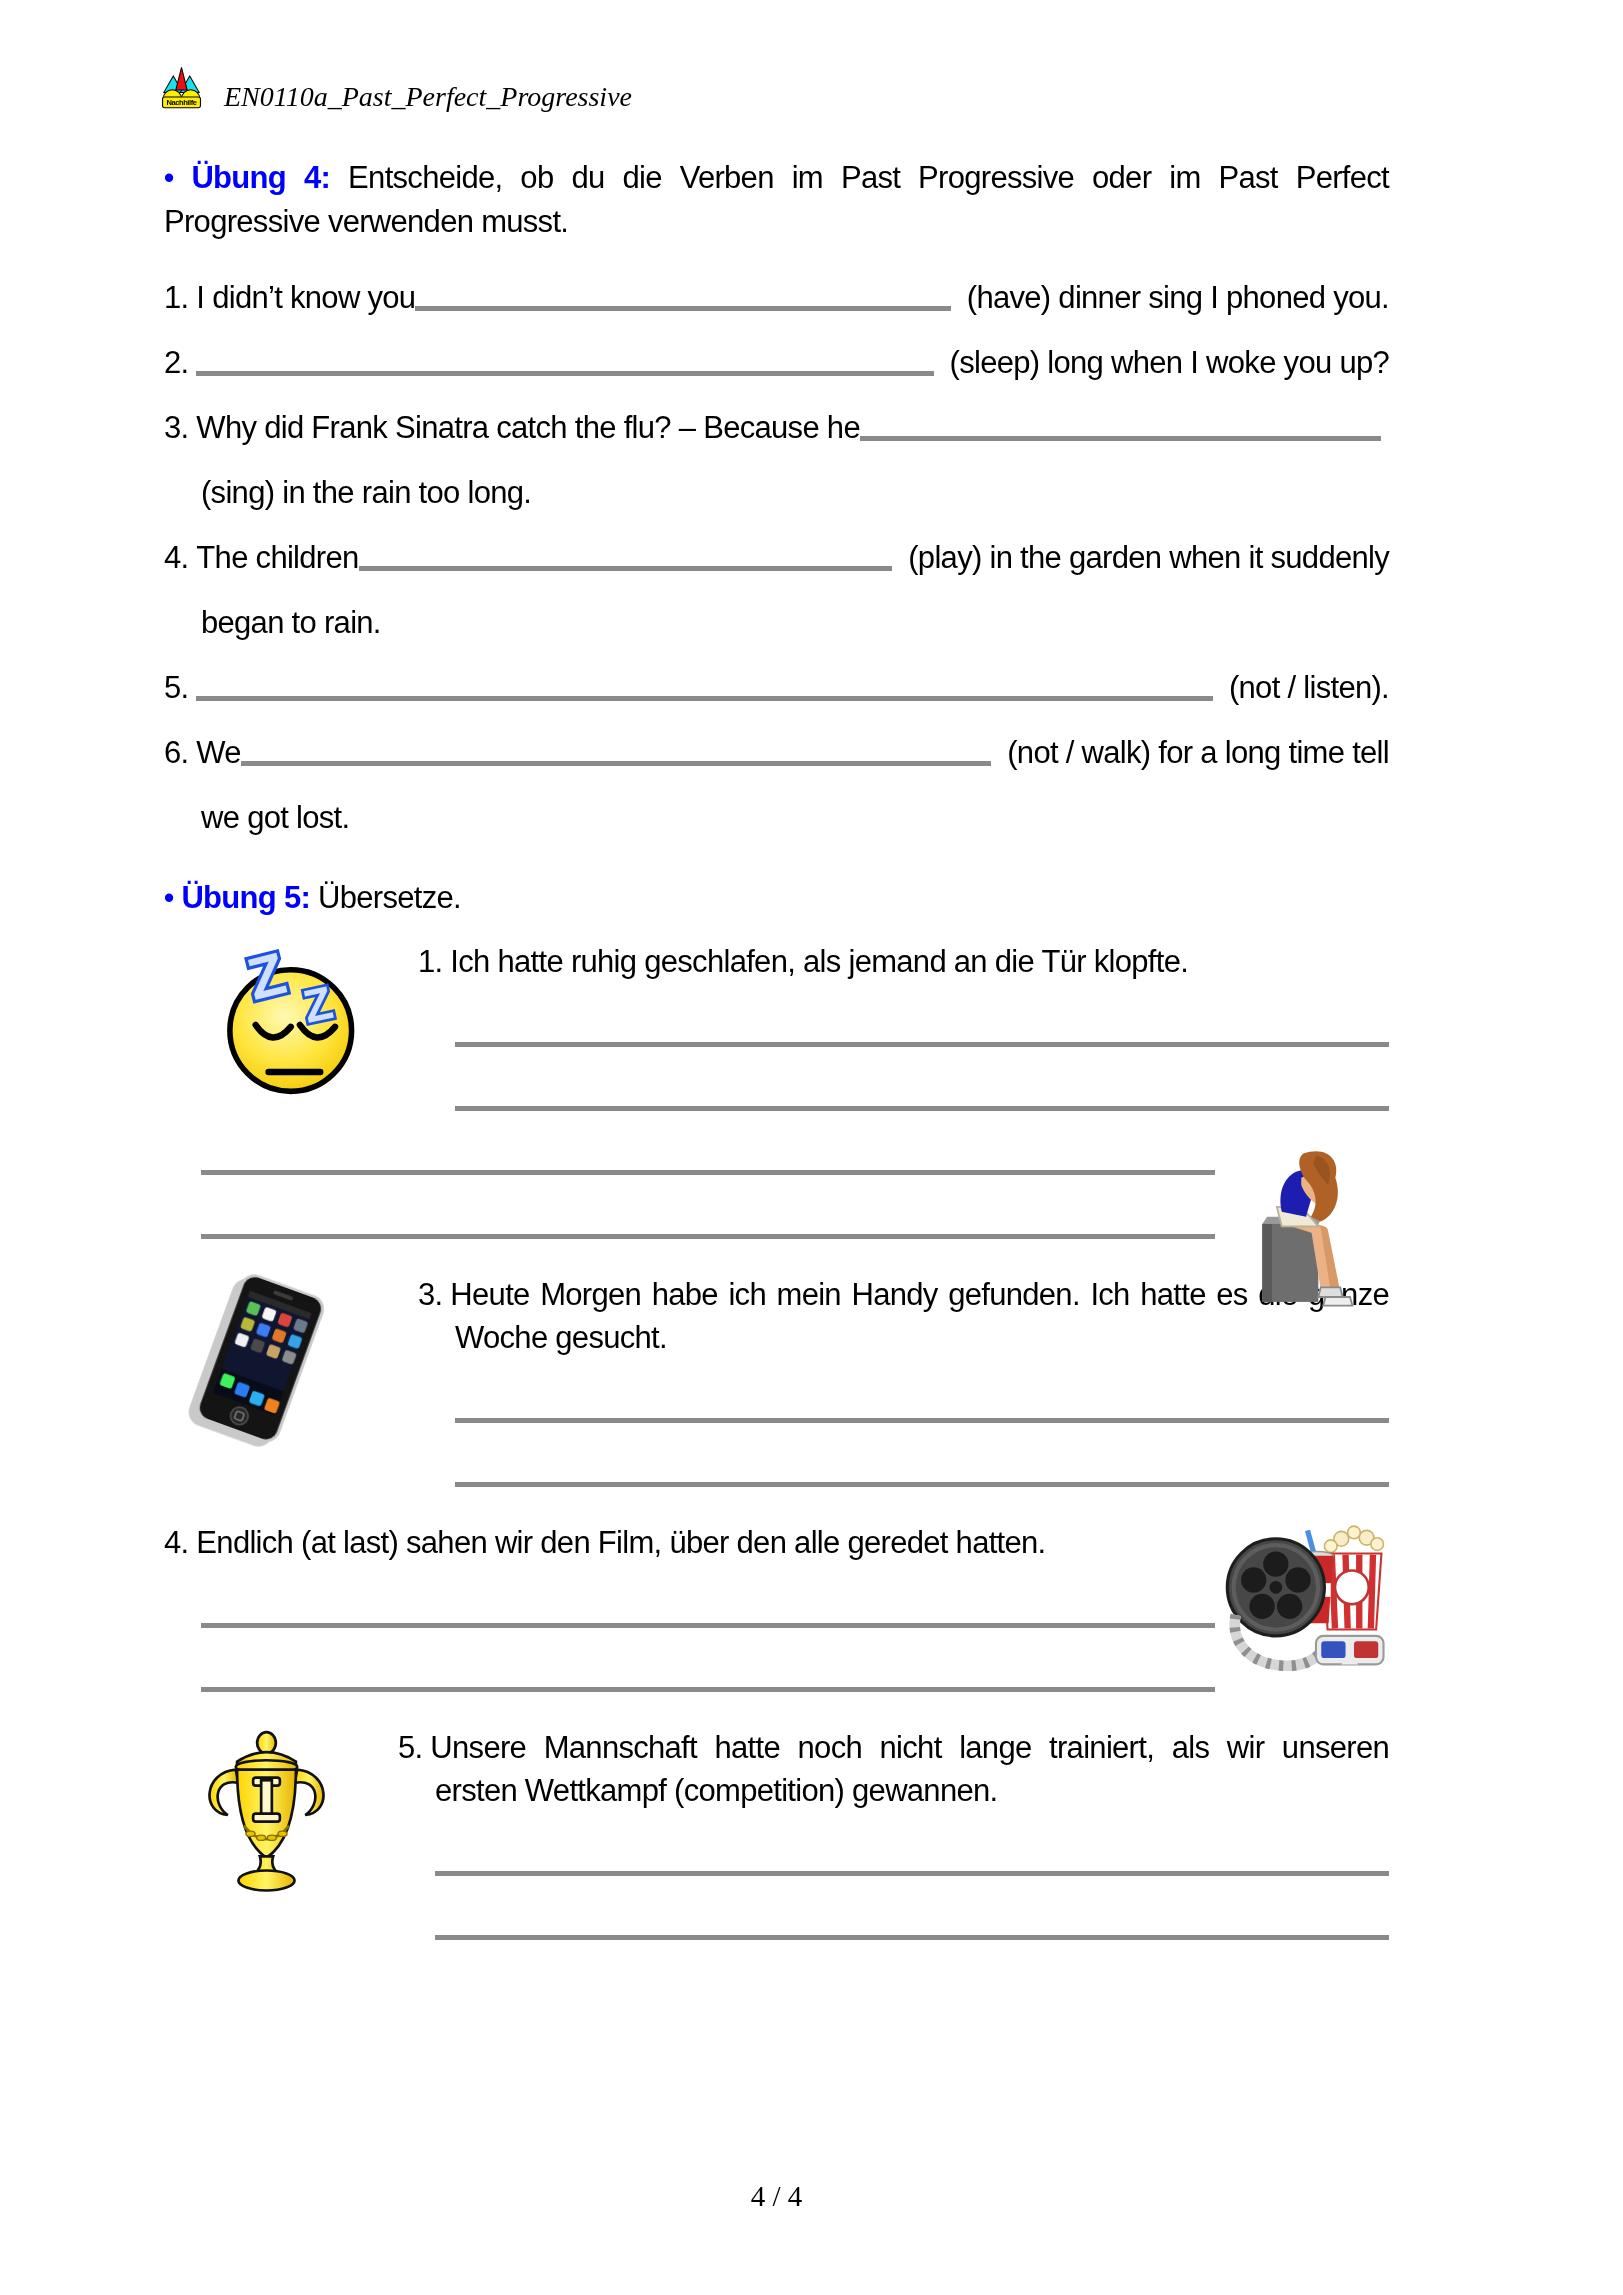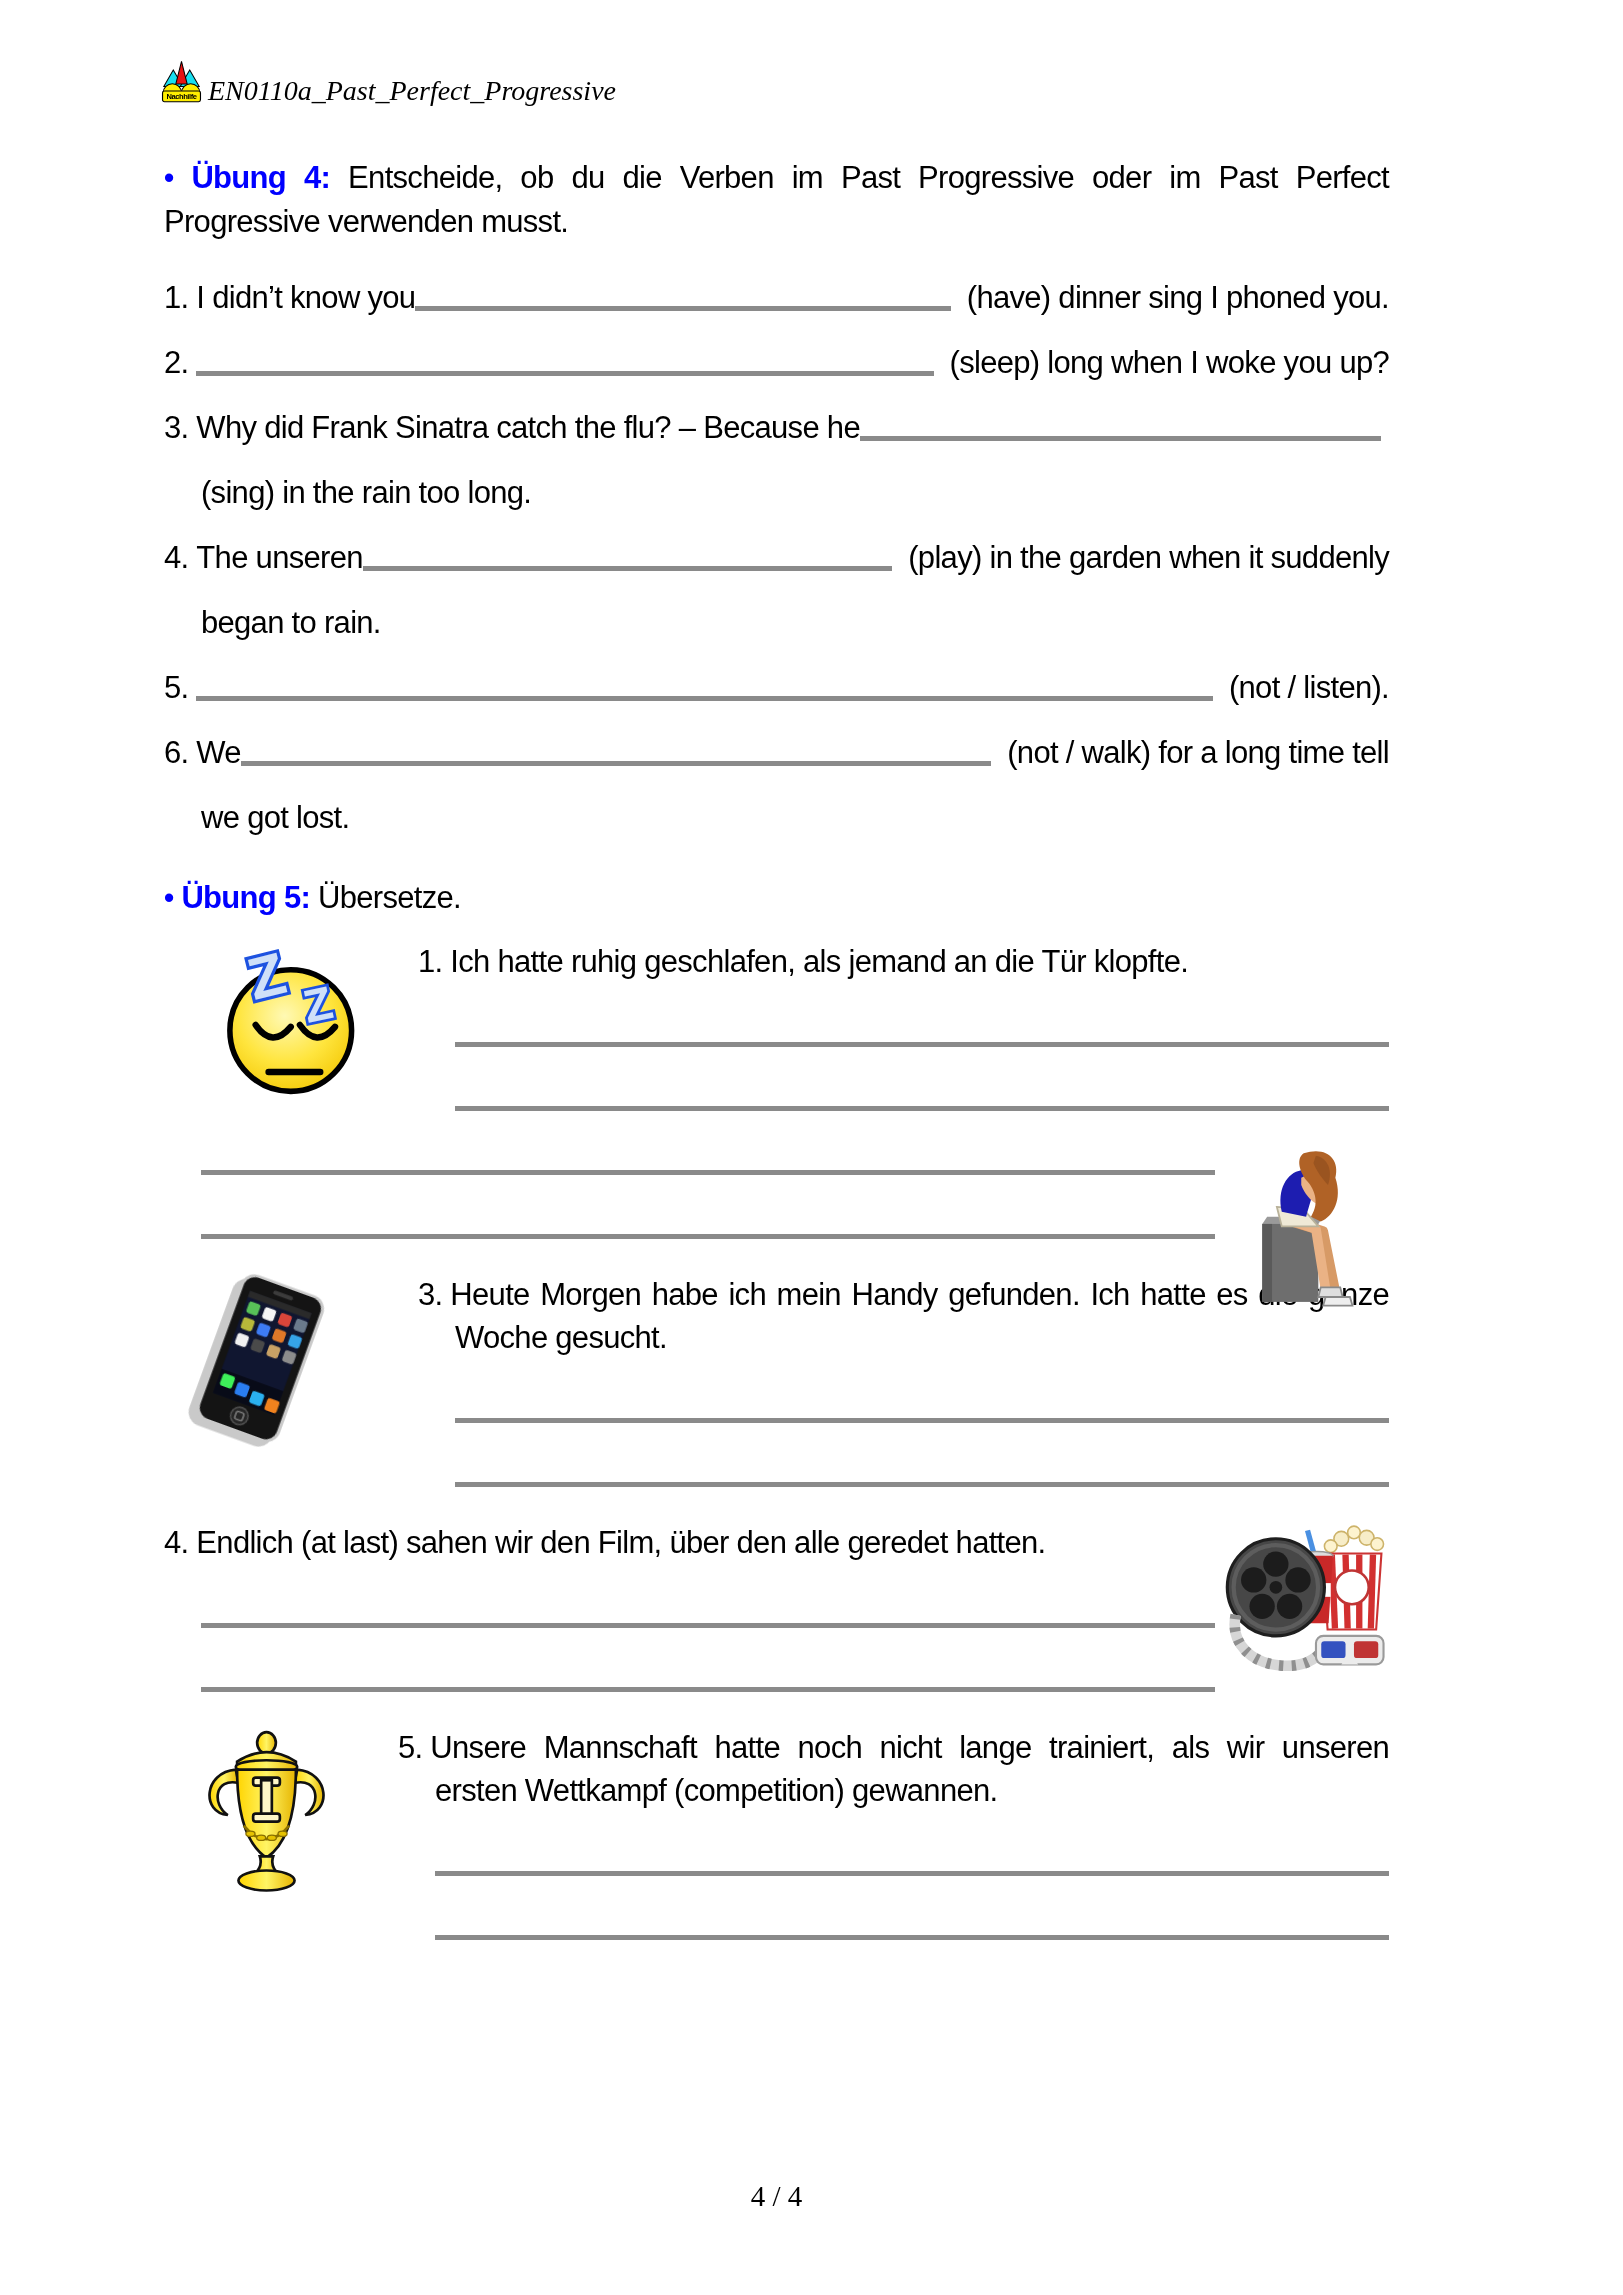--- a/index.html
+++ b/index.html
@@ -10,7 +10,7 @@
     letter-spacing:-0.7px; overflow:hidden;
   }
   
-  .header { position:absolute; left:161px; top:60px; display:flex; align-items:flex-end; gap:6px; }
+  .header { position:absolute; left:161px; top:66px; display:flex; align-items:flex-end; gap:22px; }
   .header-title { font-family:"Liberation Serif", serif; font-style:italic; font-size:28px; letter-spacing:0; line-height:39px; padding-bottom:1.3px; }
   
   .content { position:absolute; left:164px; top:156px; width:1225px; }

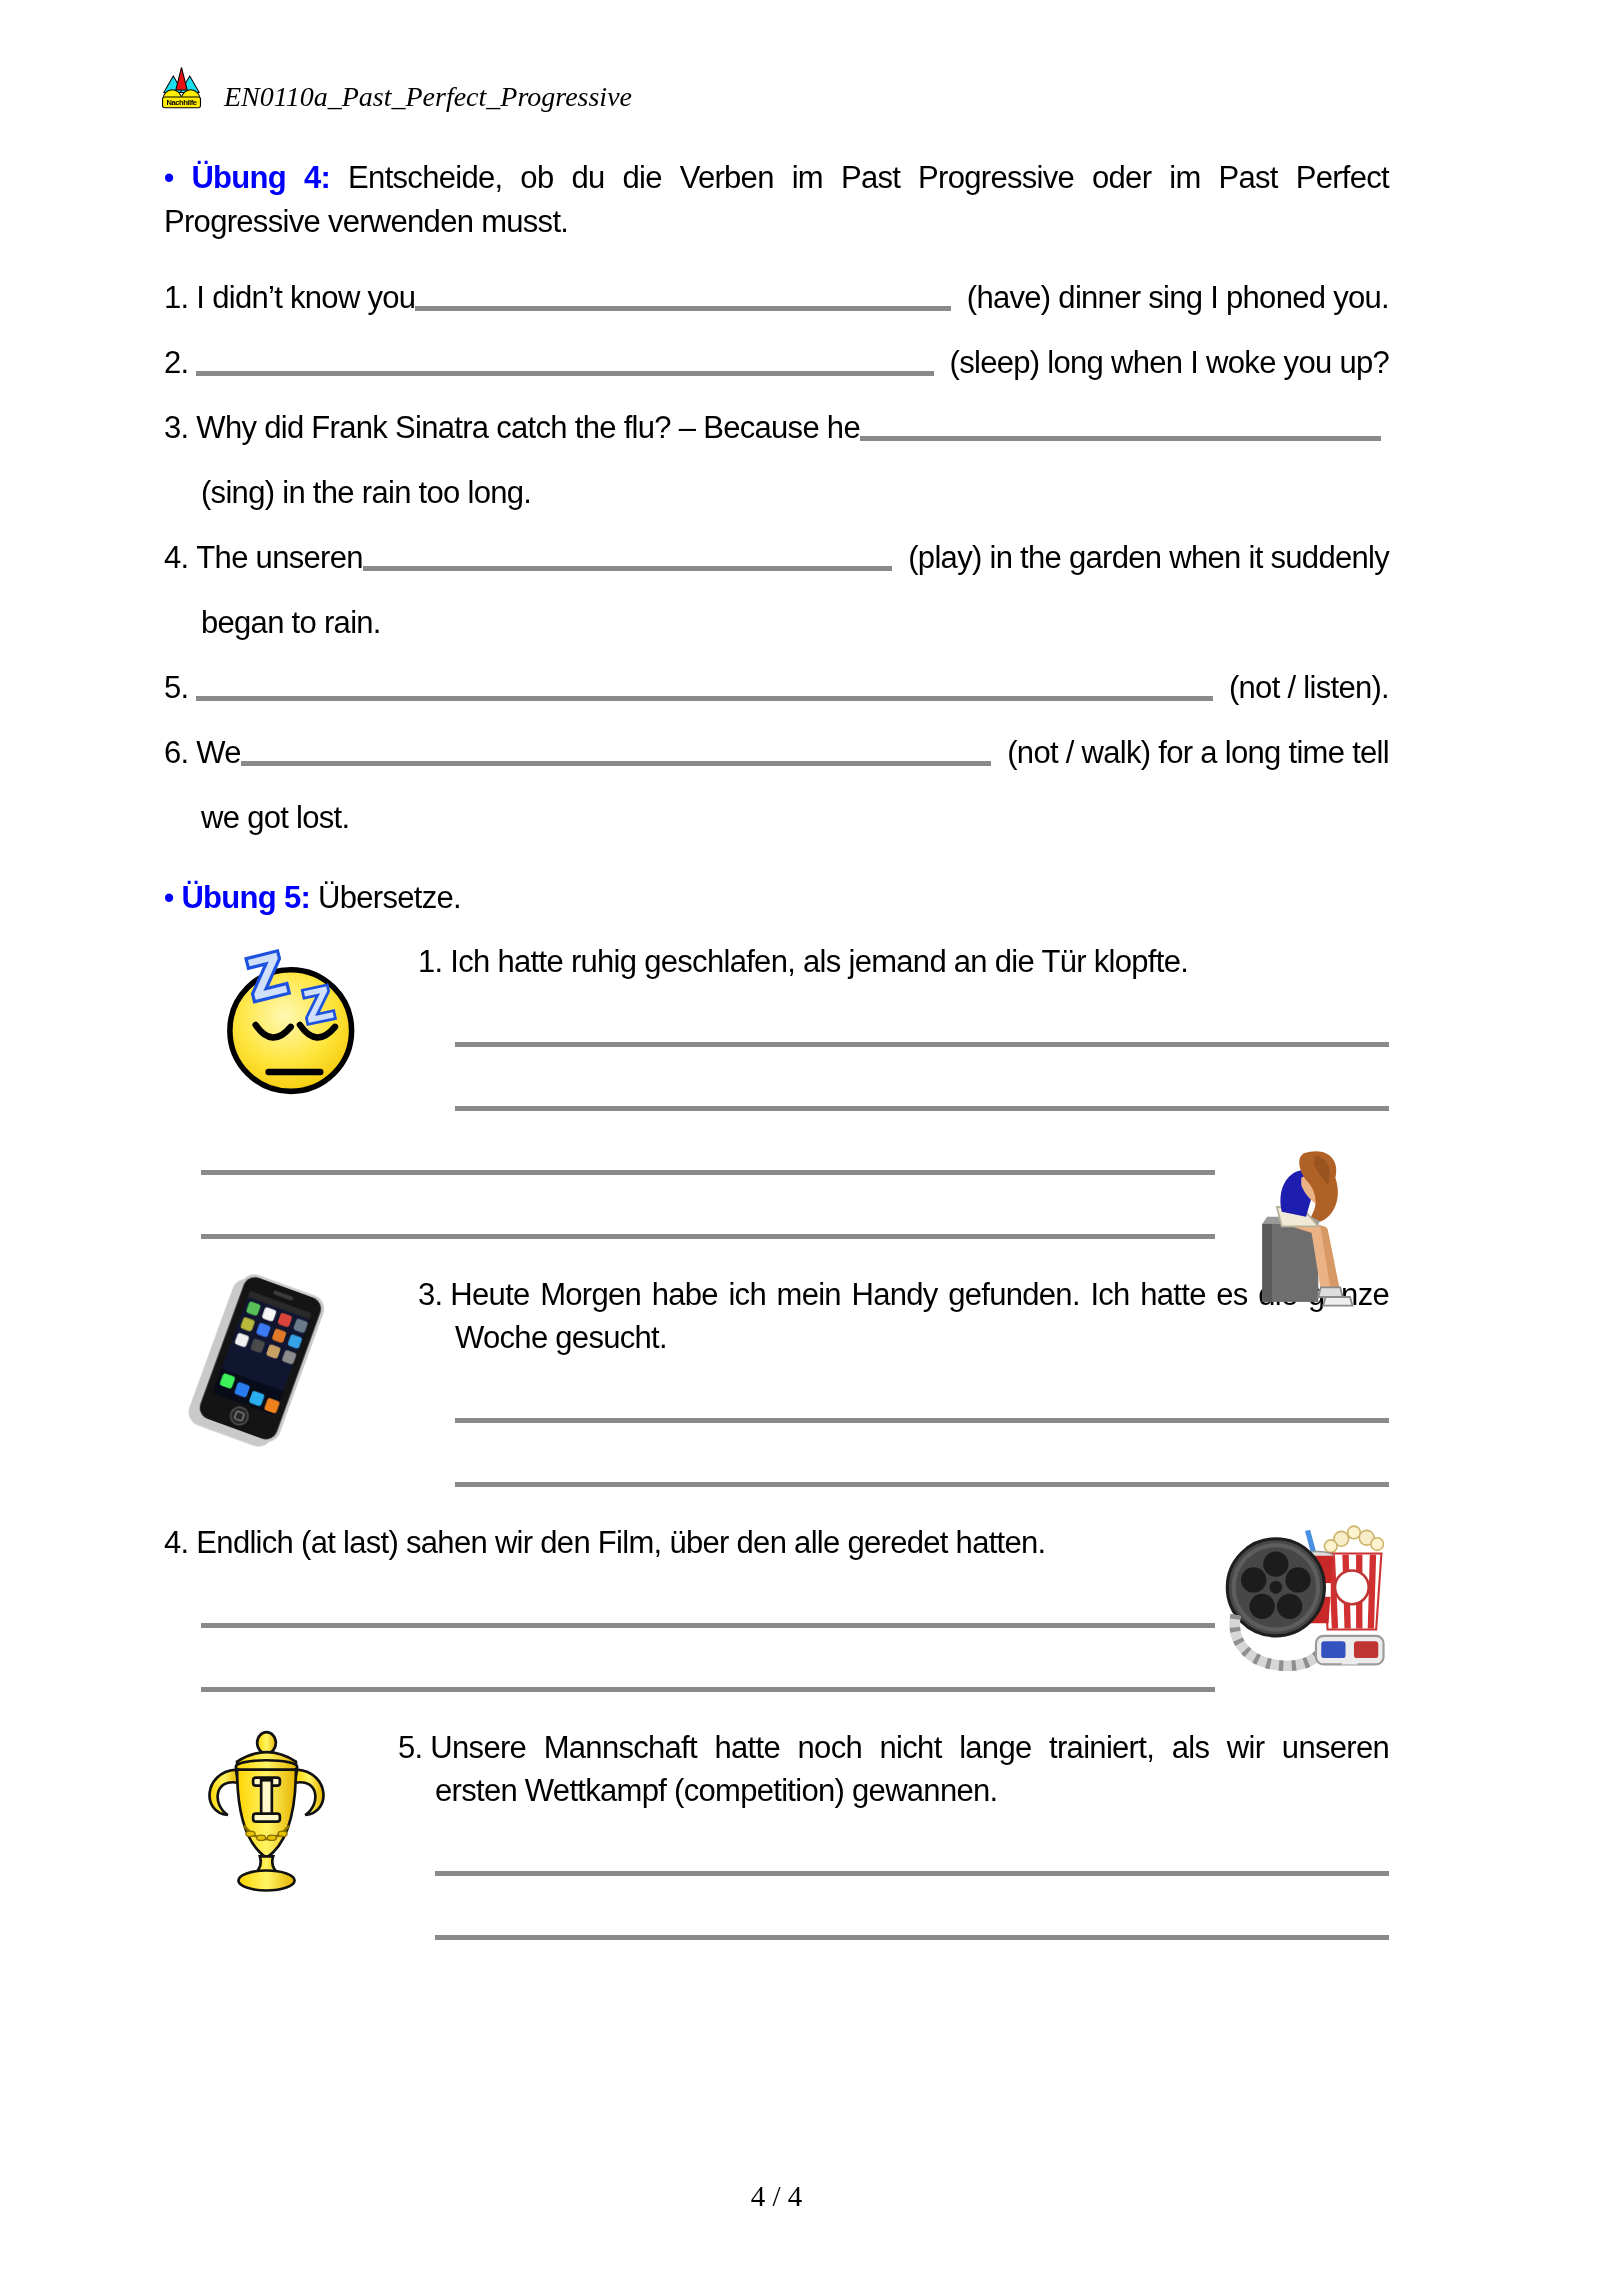--- a/index.html
+++ b/index.html
@@ -114,7 +114,7 @@
       <div class="ex4-item">
         <div class="ex4-line1">
           <span class="num">4.</span>
-          <span class="pre">The unseren</span>
+          <span class="pre">The children</span>
           <span class="blank"></span>
           <span class="post">(play) in the garden when it suddenly</span>
         </div>

